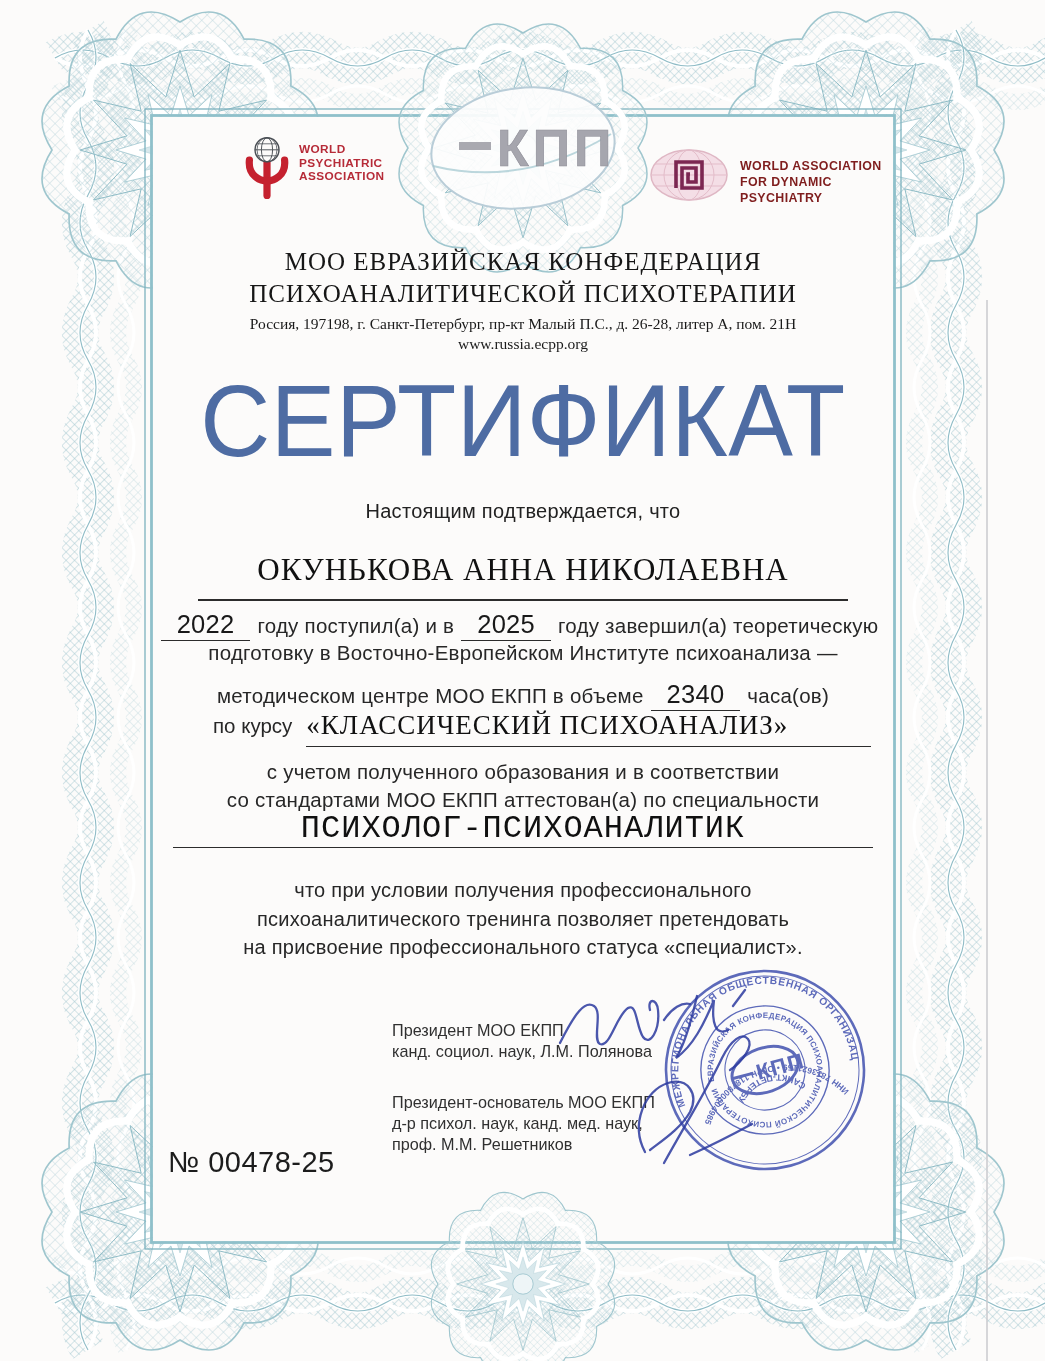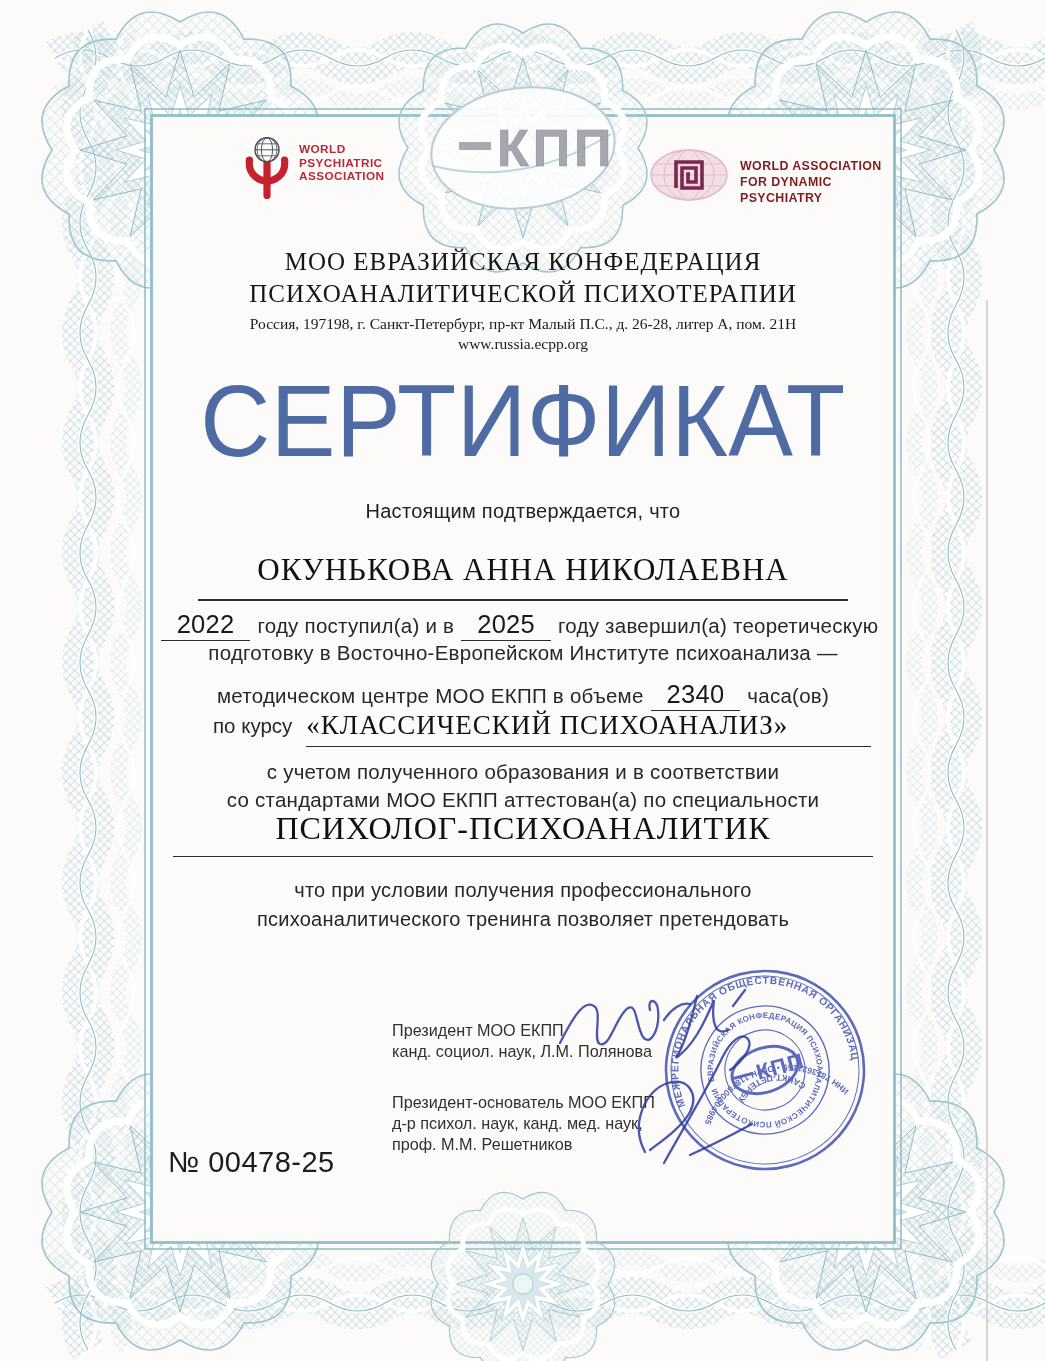--- a/index.html
+++ b/index.html
@@ -31,8 +31,8 @@
   .course-label{font-size:20.5px;color:#272727;white-space:nowrap;padding-bottom:6px;}
   .course-line{flex:1;margin-left:14px;border-bottom:1.8px solid #2c2c2c;padding-bottom:5px;
                font-family:"Liberation Serif",serif;font-size:27px;letter-spacing:1px;color:#111;}
-  .specialty{font-family:Liberation Serif, serif;font-size:32px;letter-spacing:1px;color:#101010;
-             border-bottom:1.8px solid #2c2c2c;padding-bottom:9px;}
+  .specialty{font-family:Liberation Mono, monospace;font-size:32px;letter-spacing:1px;color:#101010;
+             border-bottom:1.8px solid #2c2c2c;}
   .closing{line-height:28.5px;font-size:20px;letter-spacing:.25px;color:#272727;}
   .sig-block{left:392px;text-align:left;font-size:16.2px;line-height:21px;color:#303030;z-index:4;}
   .cert-no{left:168px;top:1146px;font-size:29px;letter-spacing:.5px;color:#1c1c1c;z-index:4;}

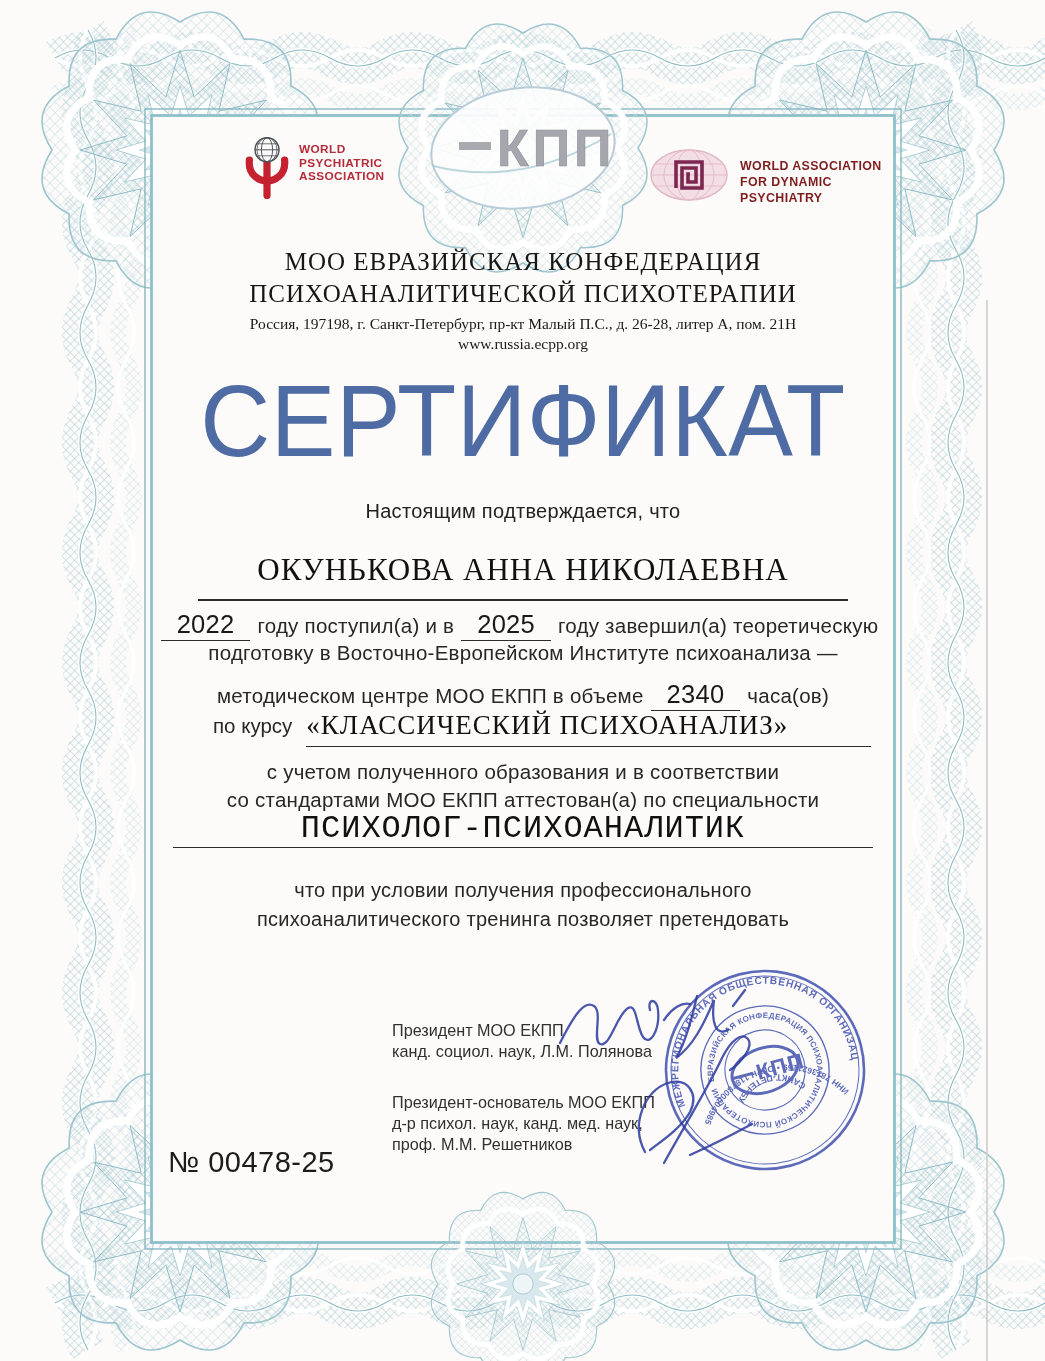--- a/index.html
+++ b/index.html
@@ -180,6 +180,7 @@
   <div class="row closing" style="top:876px;z-index:4;">
     <div>что при условии получения профессионального</div>
     <div>психоаналитического тренинга позволяет претендовать</div>
+    <div>на присвоение профессионального статуса «специалист».</div>
   </div>
 
   <div class="abs sig-block" style="top:1020px;">

